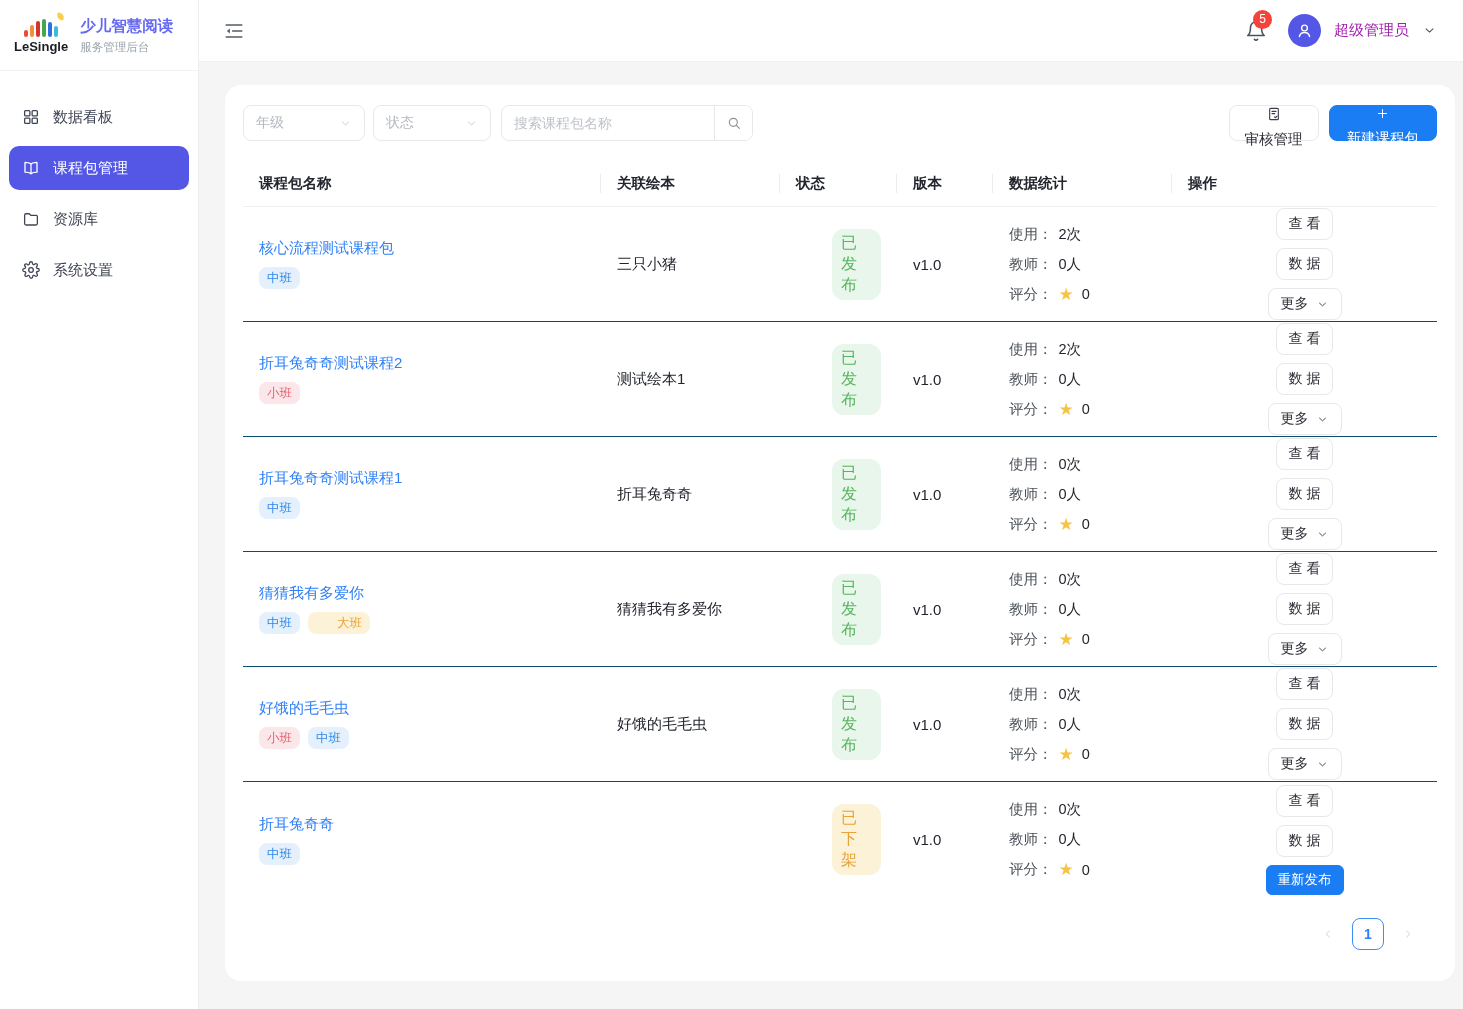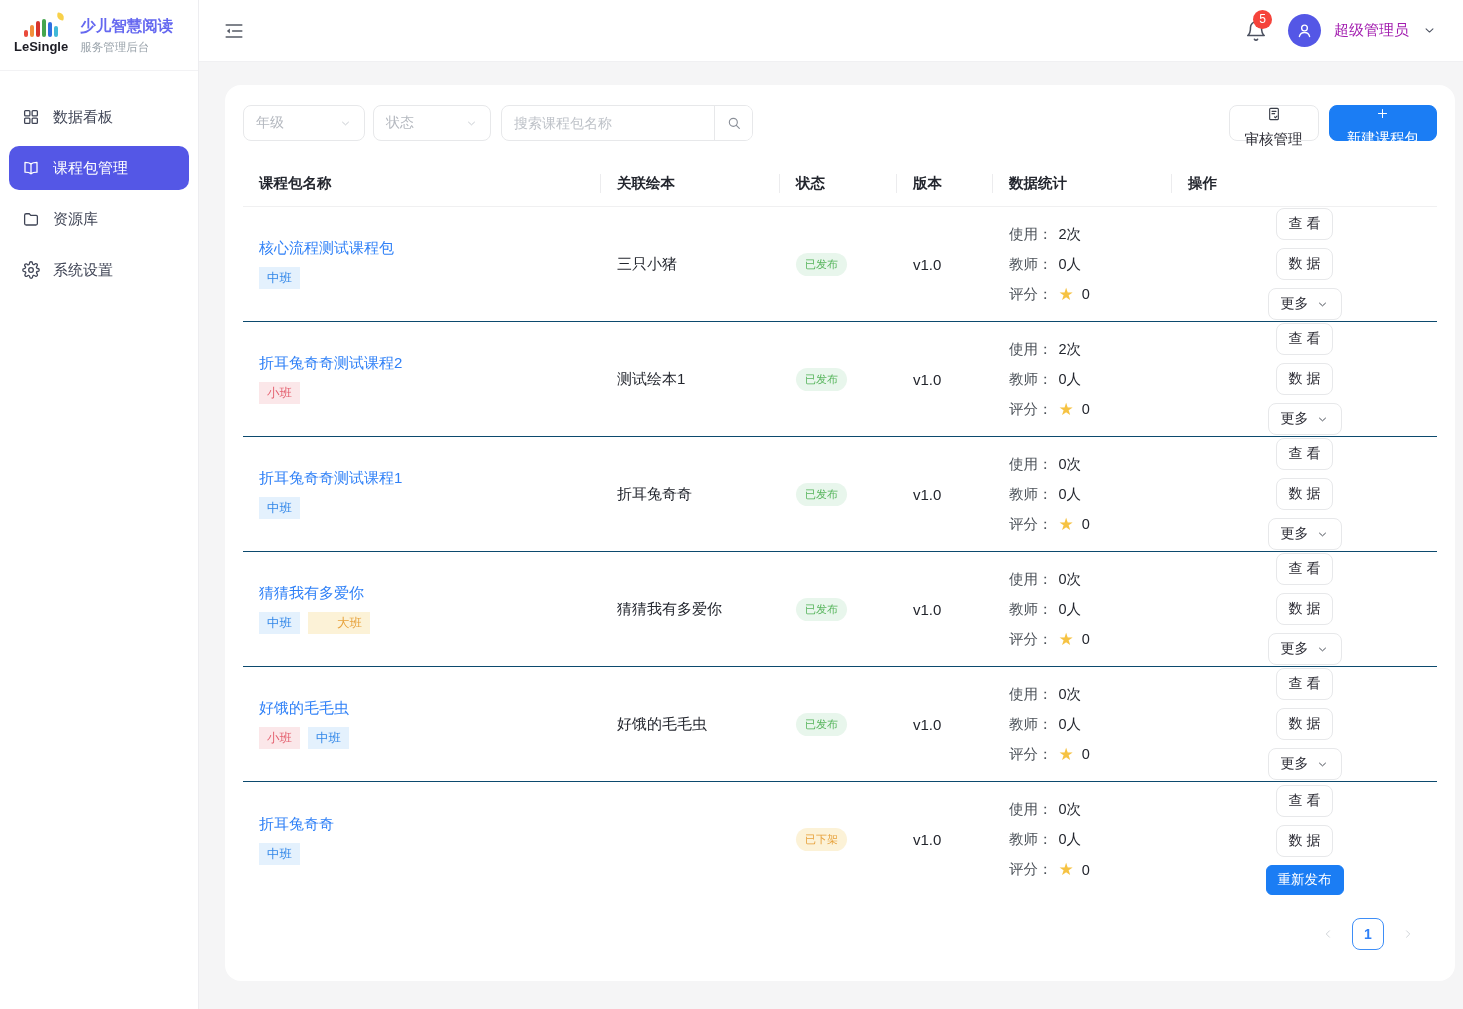--- a/index.html
+++ b/index.html
@@ -81,7 +81,7 @@
   .tag-red { background:var(--tag-red-bg); color:var(--tag-red-text); }
   .tag-yellow { background:var(--tag-yellow-bg); color:var(--tag-yellow-text);padding-left:29px; }
   .cell.col-book { font-size:15px; color:#23262e; }
-  .status-tag { display:inline-block; font-size:11px; padding:4px 9px; border-radius:12px; }
+  .status-tag { display:inline-block; font-size:16px; padding:4px 9px; border-radius:12px;margin-left:36px; }
   .st-published { background:var(--status-published-bg); color:var(--status-published-text); }
   .st-offline { background:var(--status-offline-bg); color:var(--status-offline-text); }
   .cell.col-version { font-size:15px; }

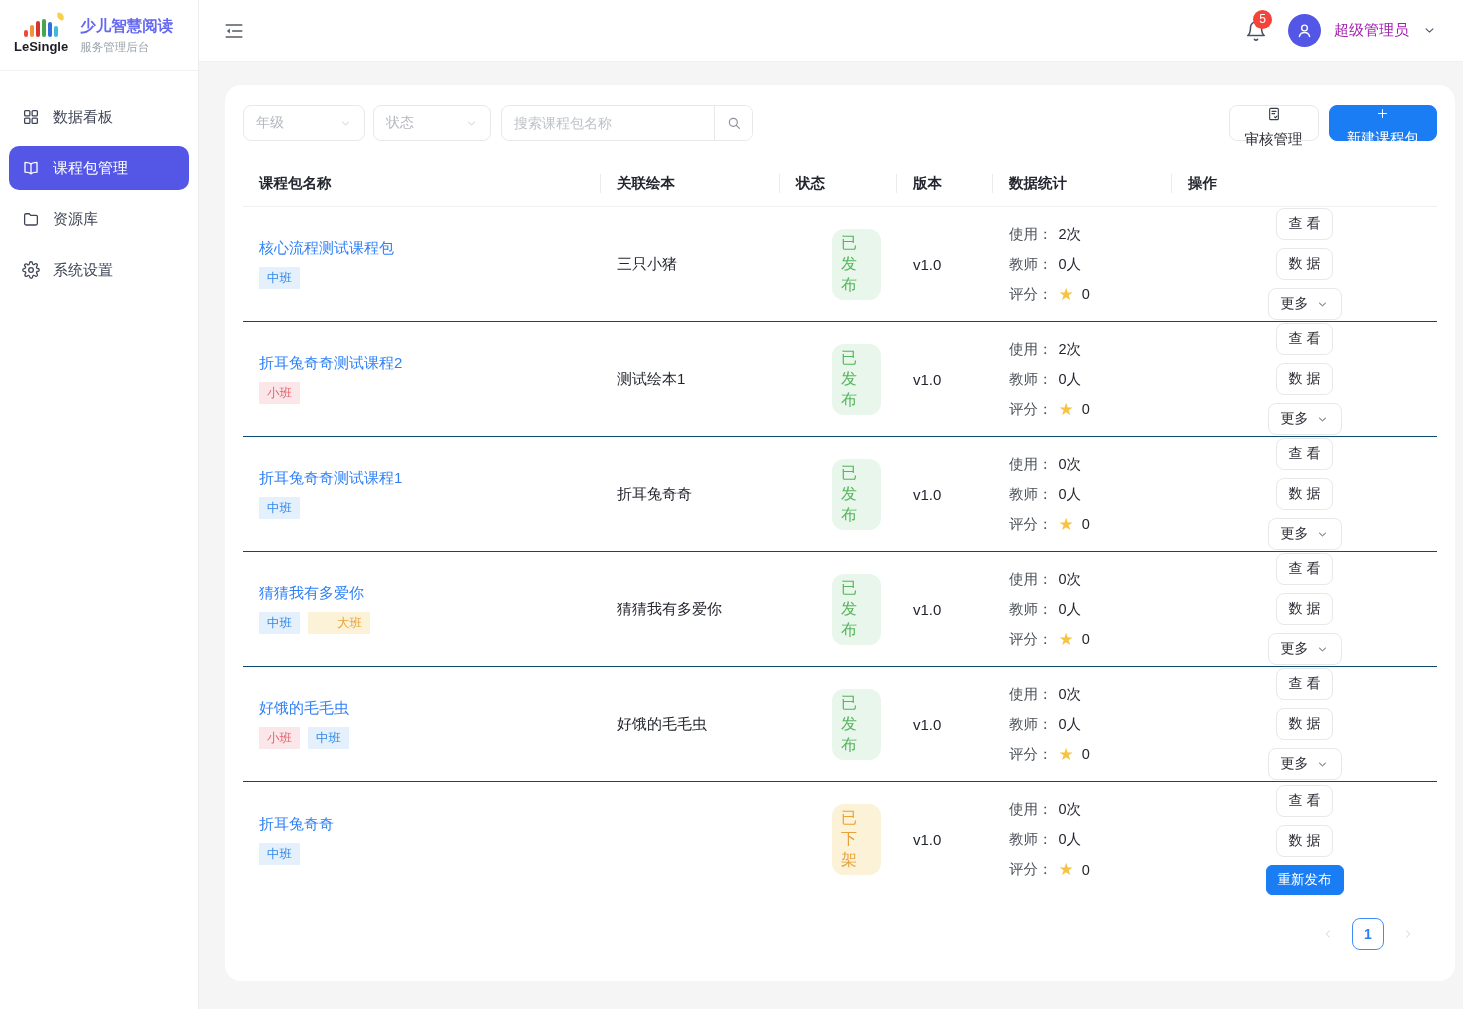--- a/index.html
+++ b/index.html
@@ -76,7 +76,7 @@
   .cell { padding:0 16px; }
   .pkg-name { color:var(--link); font-size:15px; text-decoration:none; display:inline-block; cursor:pointer; }
   .tags { margin-top:9px; display:flex; gap:8px; }
-  .tag { height:22px; line-height:22px; padding:0 8px; border-radius:0; font-size:12.5px; }
+  .tag { height:22px; line-height:22px; padding:0 8px; border-radius:8px; font-size:12.5px; }
   .tag-blue { background:var(--tag-blue-bg); color:var(--tag-blue-text); }
   .tag-red { background:var(--tag-red-bg); color:var(--tag-red-text); }
   .tag-yellow { background:var(--tag-yellow-bg); color:var(--tag-yellow-text);padding-left:29px; }

